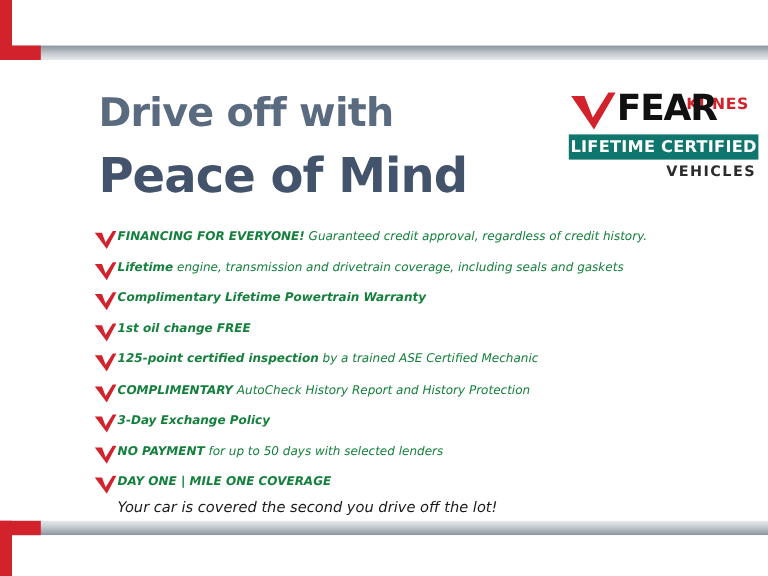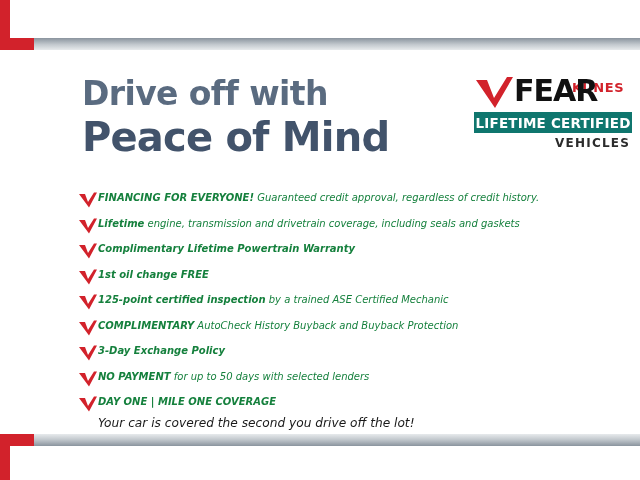--- a/index.html
+++ b/index.html
@@ -94,7 +94,7 @@
     color: #42536b;
     letter-spacing: -0.8px;
     line-height: 46px;
-    margin-top: 2px;
+    margin-top: 12px;
     font-family: "DejaVu Sans", sans-serif;
   }
 

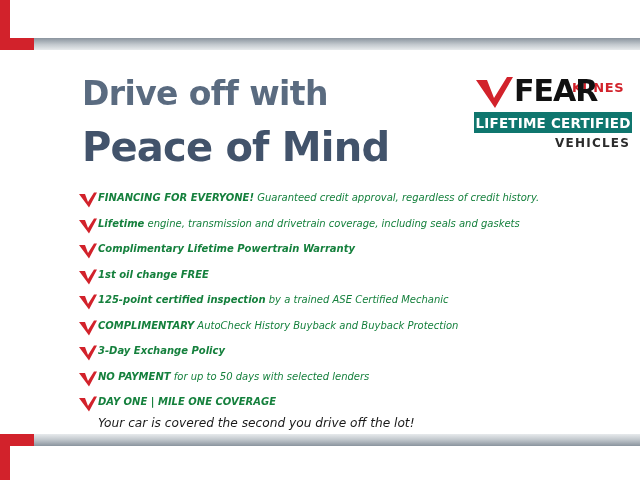--- a/index.html
+++ b/index.html
@@ -290,7 +290,7 @@
             <path d="M1 2 L7 2 L10 10 L16 0.5 L19 0.5 L11 15.5 Z" fill="#d2222b"></path>
           </svg>
       </span>
-      <span class="txt"><b>COMPLIMENTARY</b><span> AutoCheck History Buyback and Buyback Protection</span></span>
+      <span class="txt"><b>COMPLIMENTARY</b><span> AutoCheck History Report and History Protection</span></span>
     </div>
 
     <div class="bullet">

